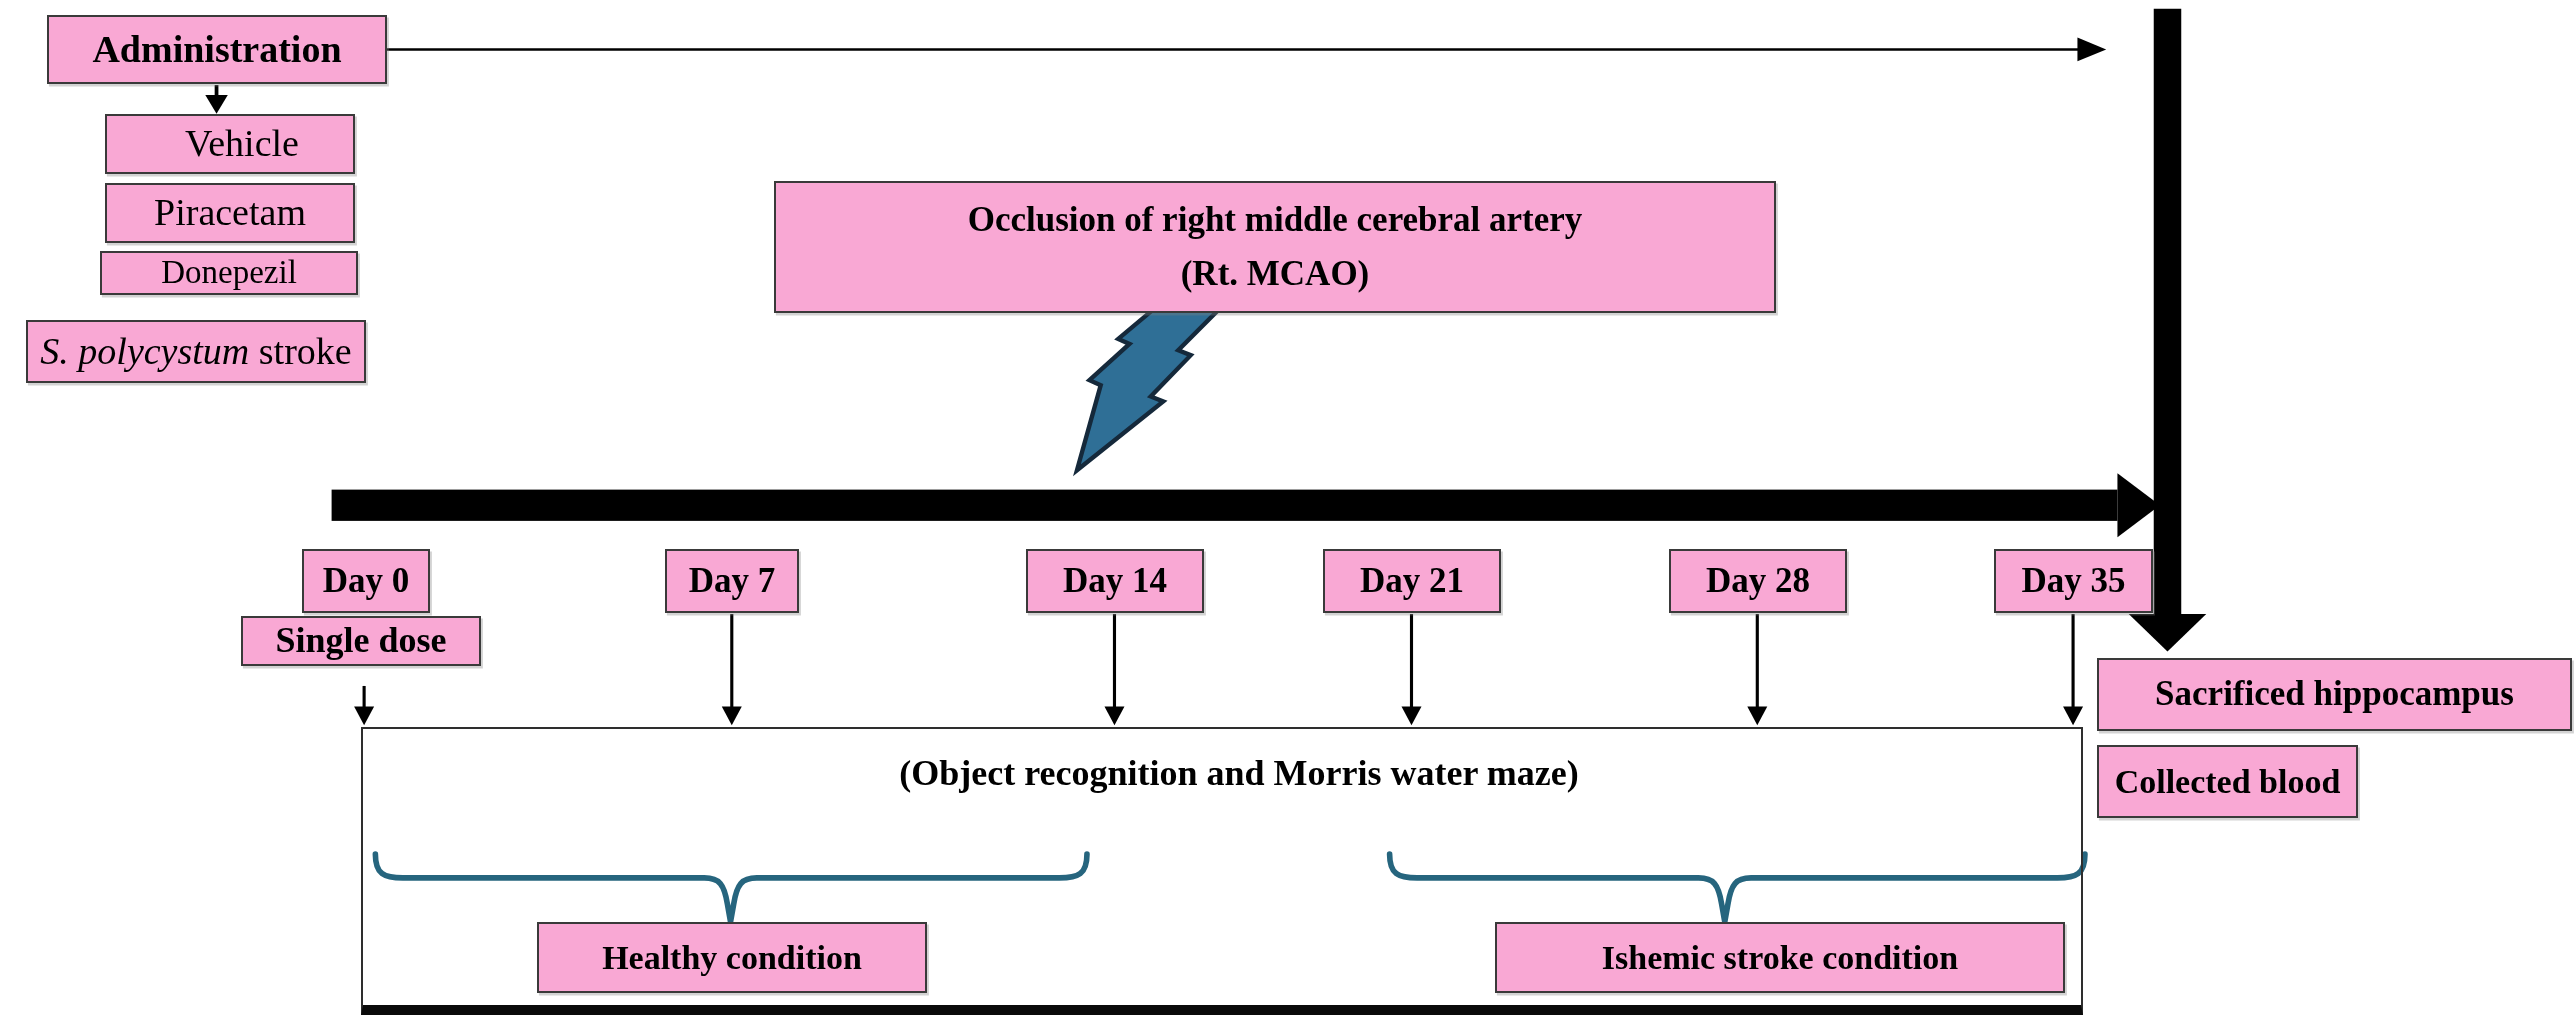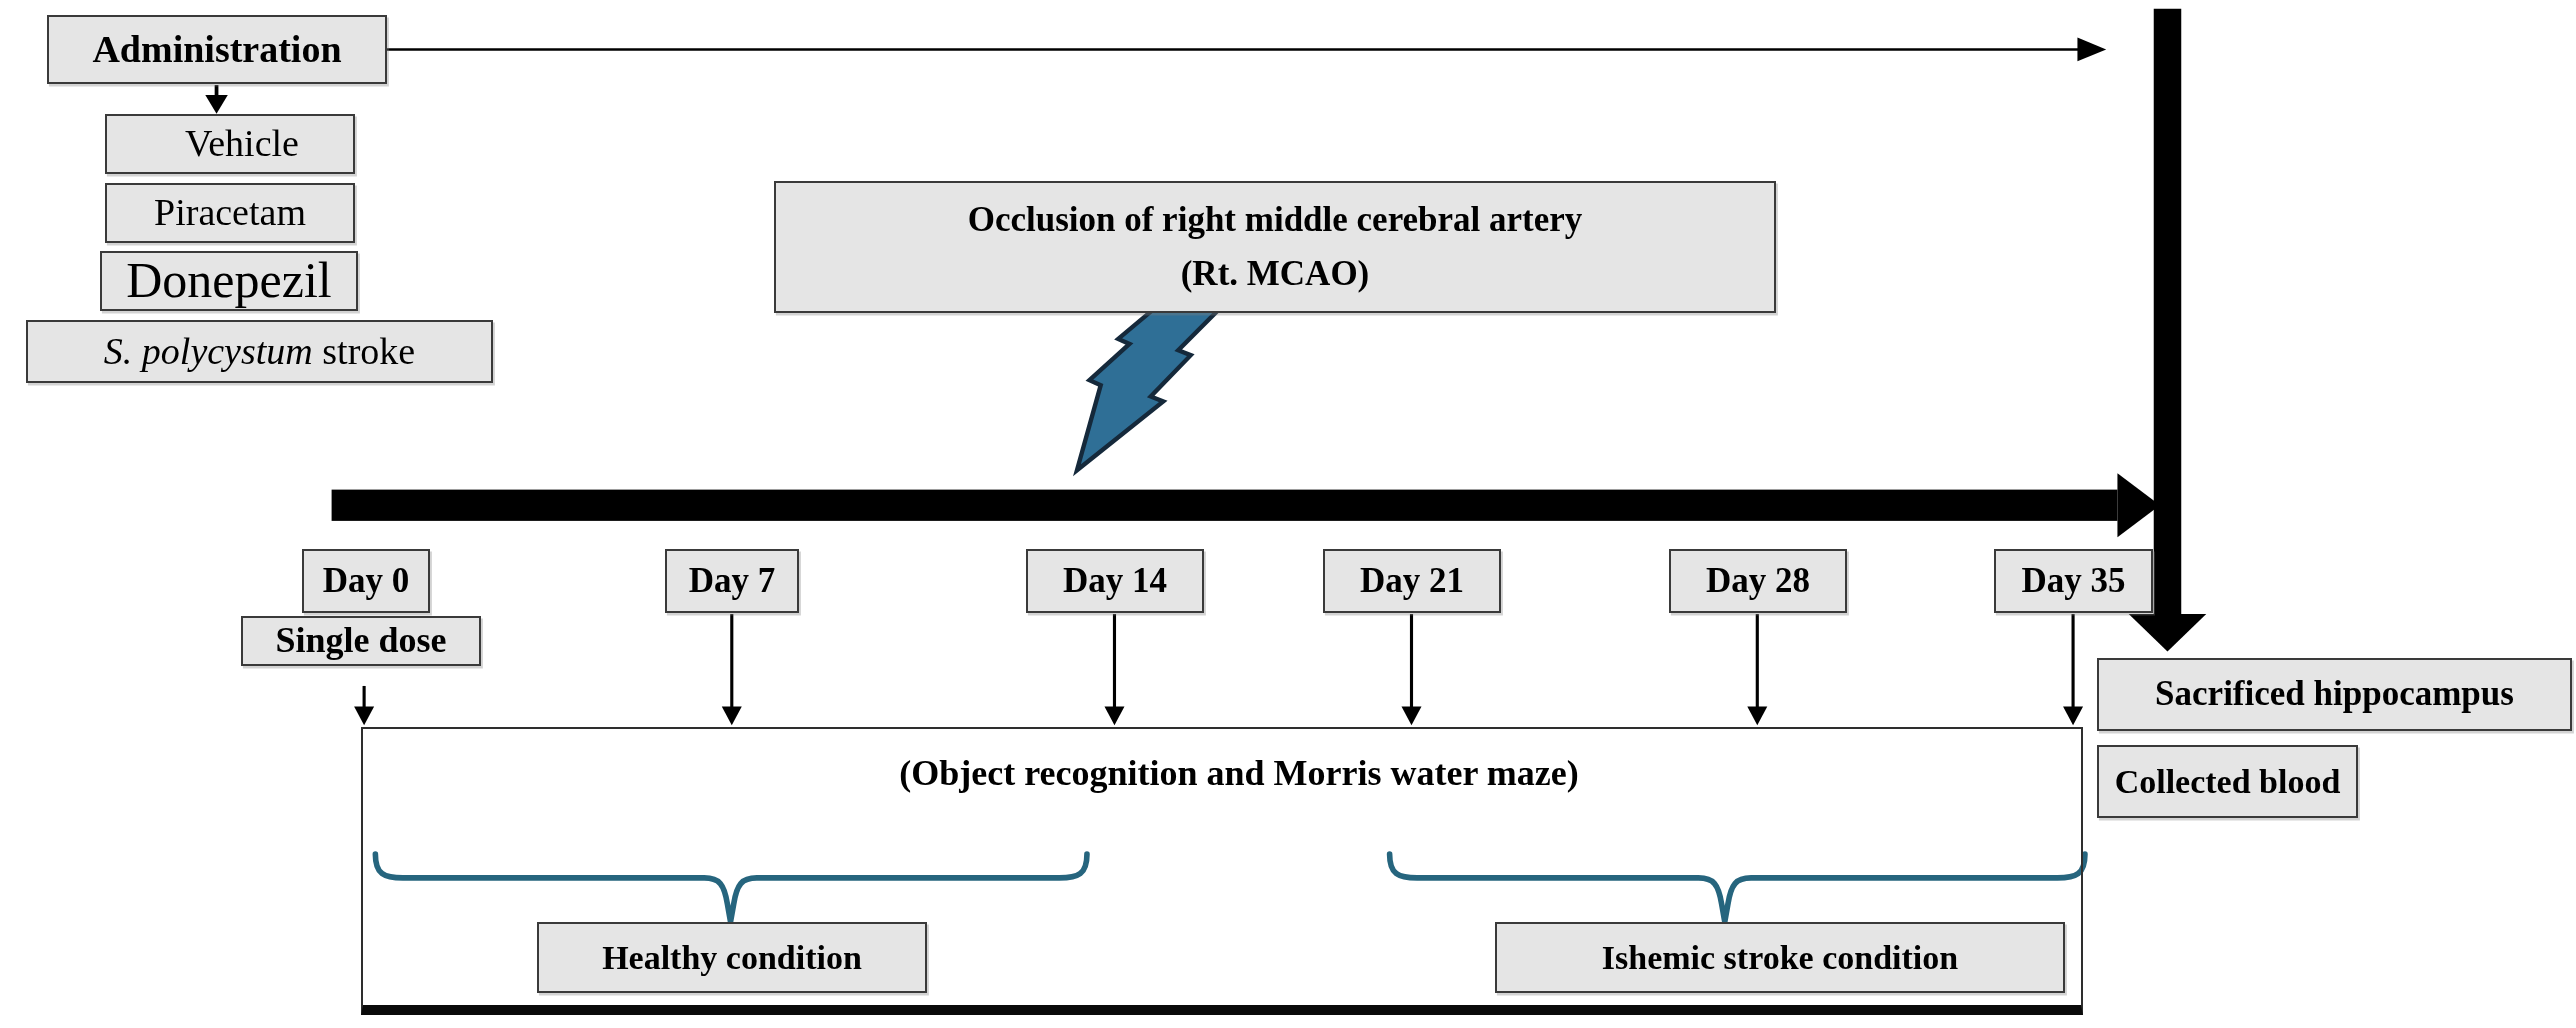--- a/index.html
+++ b/index.html
@@ -13,7 +13,7 @@
   }
   .box{
     position:absolute;
-    background:#e5e5e5;
+    background:#f9a8d4;
     border:2.5px solid #3a3a3a;
     box-shadow:1.9px 2.5px 0 rgba(130,130,130,.35);
     display:flex;align-items:center;justify-content:center;

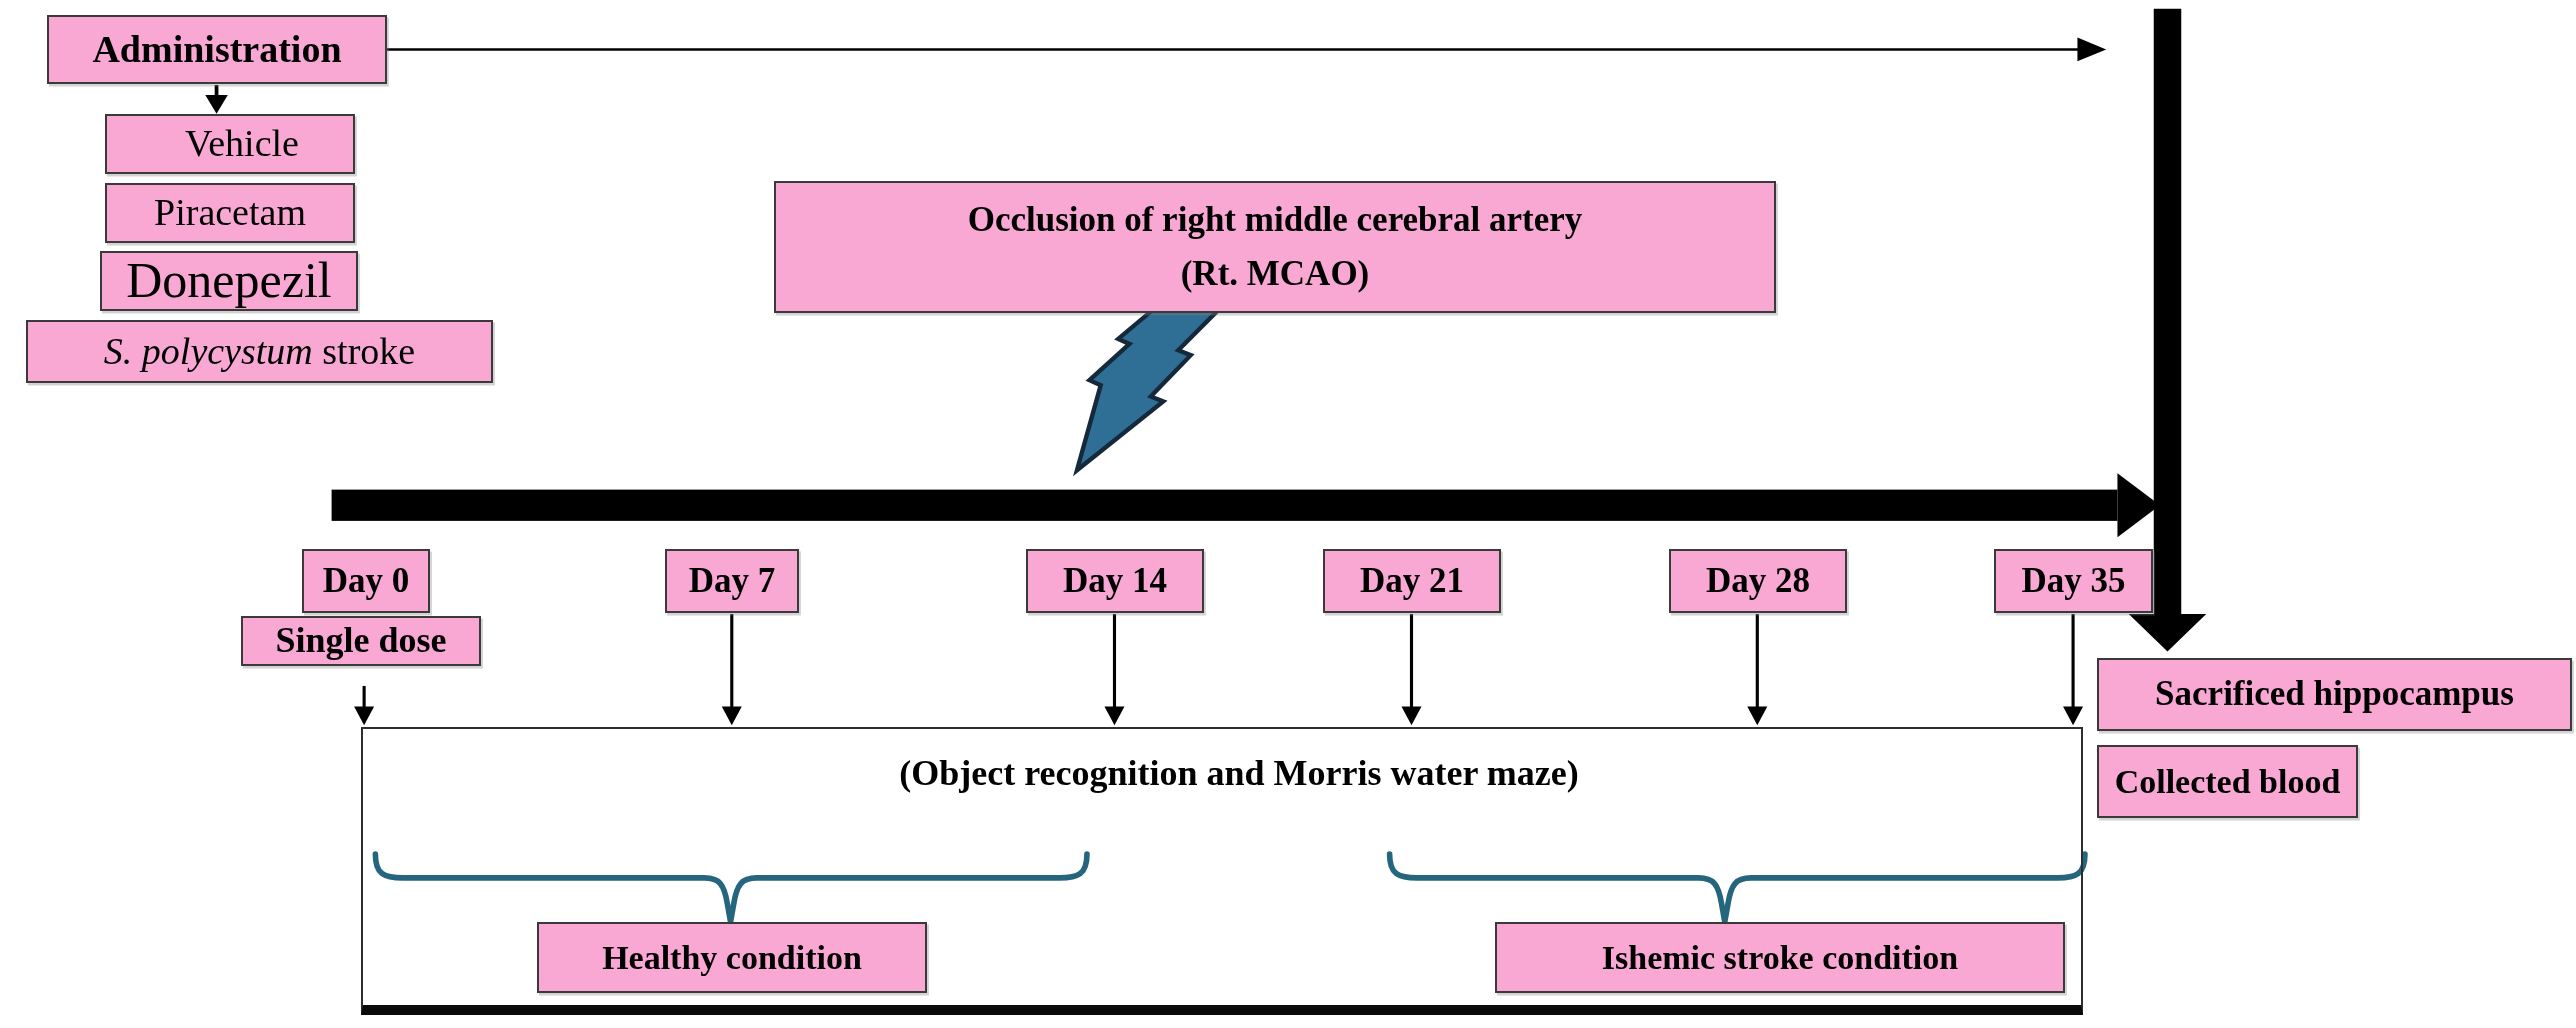--- a/index.html
+++ b/index.html
@@ -88,7 +88,7 @@
     <span>Piracetam</span>
   </div>
 
-  <div class="box" style="left:100px;top:251px;width:258px;height:60px;font-size:50px;">
+  <div class="box" style="left:100px;top:251px;width:258px;height:44px;font-size:33px;">
     <span>Donepezil</span>
   </div>
 

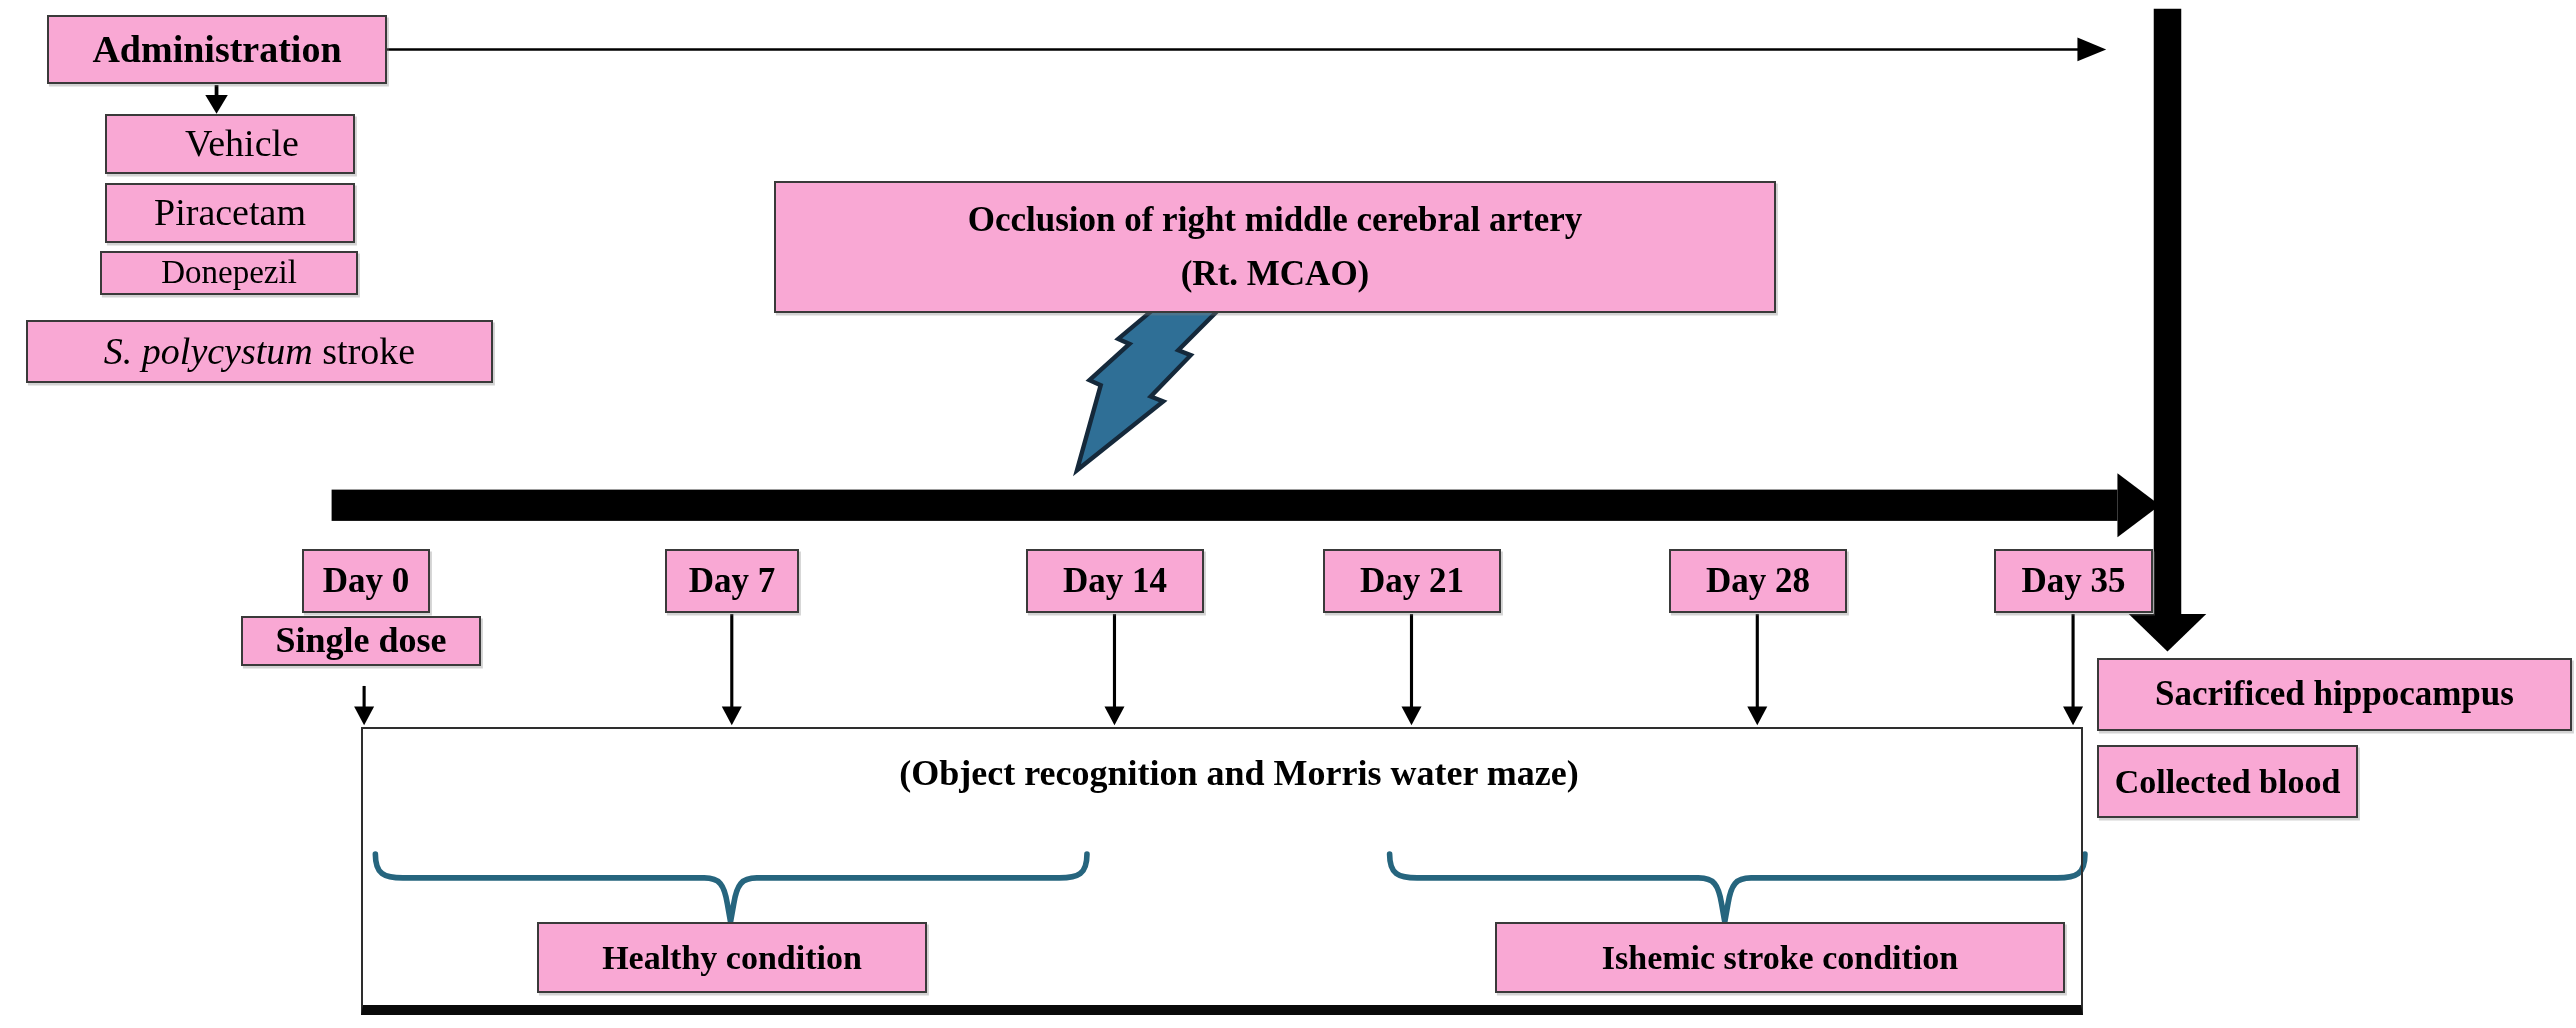--- a/index.html
+++ b/index.html
@@ -92,7 +92,7 @@
     <span>Donepezil</span>
   </div>
 
-  <div class="box" style="left:26px;top:320px;width:467px;height:63px;font-size:38px;">
+  <div class="box" style="left:26px;top:320px;width:340px;height:63px;font-size:38px;">
     <span class="it pre">S. polycystum</span>
       <span class="pre"> stroke</span>
   </div>

